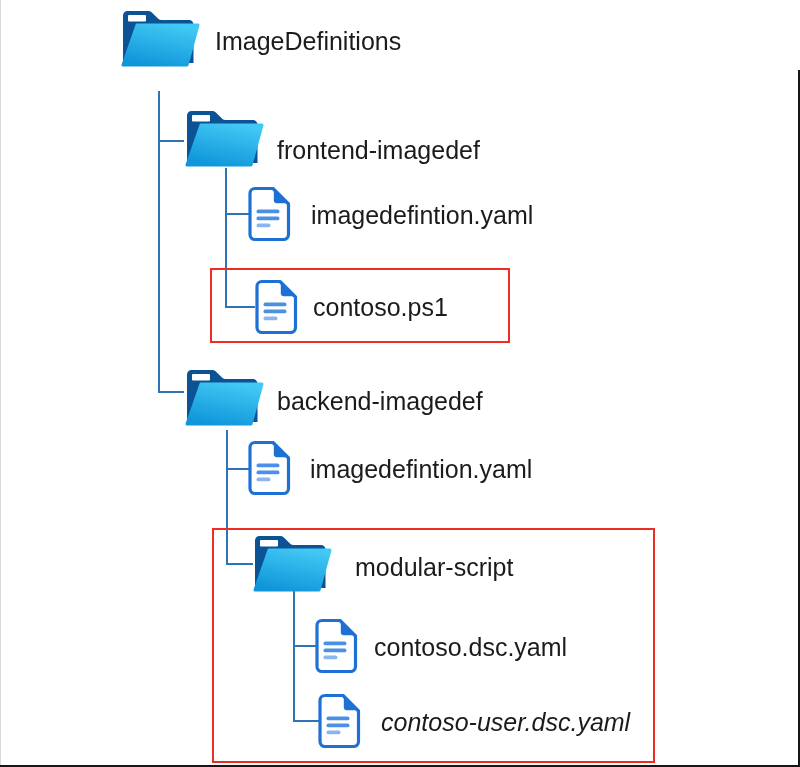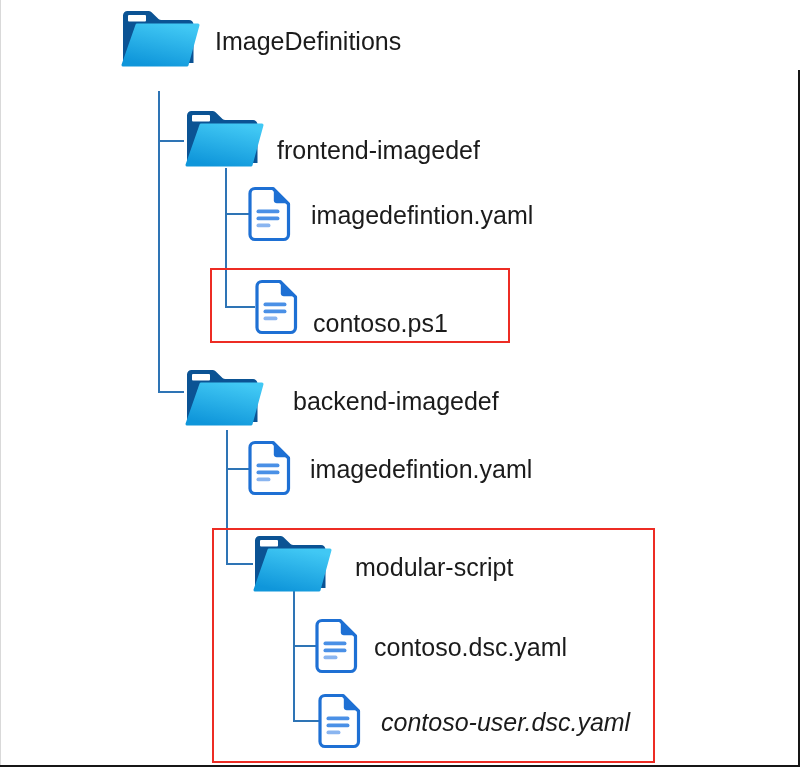--- a/index.html
+++ b/index.html
@@ -41,7 +41,7 @@
   #n-root{left:118px;top:6px;}        #n-root .lbl{left:97px;top:35px;}
   #n-frontend{left:182px;top:106px;}  #n-frontend .lbl{left:95px;top:44px;}
   #n-fyaml{left:247px;top:186px;}     #n-fyaml .lbl{left:64px;top:29px;}
-  #n-ps1{left:254px;top:279px;}       #n-ps1 .lbl{left:59px;top:44px;}
+  #n-ps1{left:254px;top:279px;}       #n-ps1 .lbl{left:59px;top:28px;}
   #n-backend{left:182px;top:365px;}   #n-backend .lbl{left:111px;top:36px;}
   #n-byaml{left:247px;top:440px;}     #n-byaml .lbl{left:63px;top:29px;}
   #n-modular{left:250px;top:531px;}   #n-modular .lbl{left:105px;top:36px;}

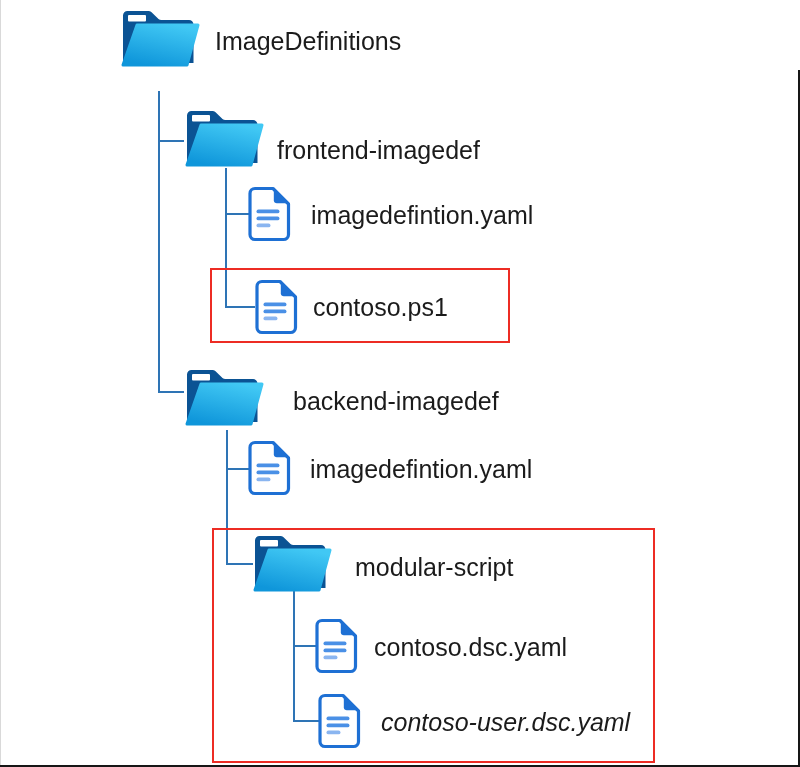--- a/index.html
+++ b/index.html
@@ -42,7 +42,7 @@
   #n-frontend{left:182px;top:106px;}  #n-frontend .lbl{left:95px;top:44px;}
   #n-fyaml{left:247px;top:186px;}     #n-fyaml .lbl{left:64px;top:29px;}
   #n-ps1{left:254px;top:279px;}       #n-ps1 .lbl{left:59px;top:28px;}
-  #n-backend{left:182px;top:365px;}   #n-backend .lbl{left:111px;top:36px;}
+  #n-backend{left:182px;top:365px;}   #n-backend .lbl{left:95px;top:36px;}
   #n-byaml{left:247px;top:440px;}     #n-byaml .lbl{left:63px;top:29px;}
   #n-modular{left:250px;top:531px;}   #n-modular .lbl{left:105px;top:36px;}
   #n-dsc{left:314px;top:618px;}       #n-dsc .lbl{left:60px;top:29px;}

